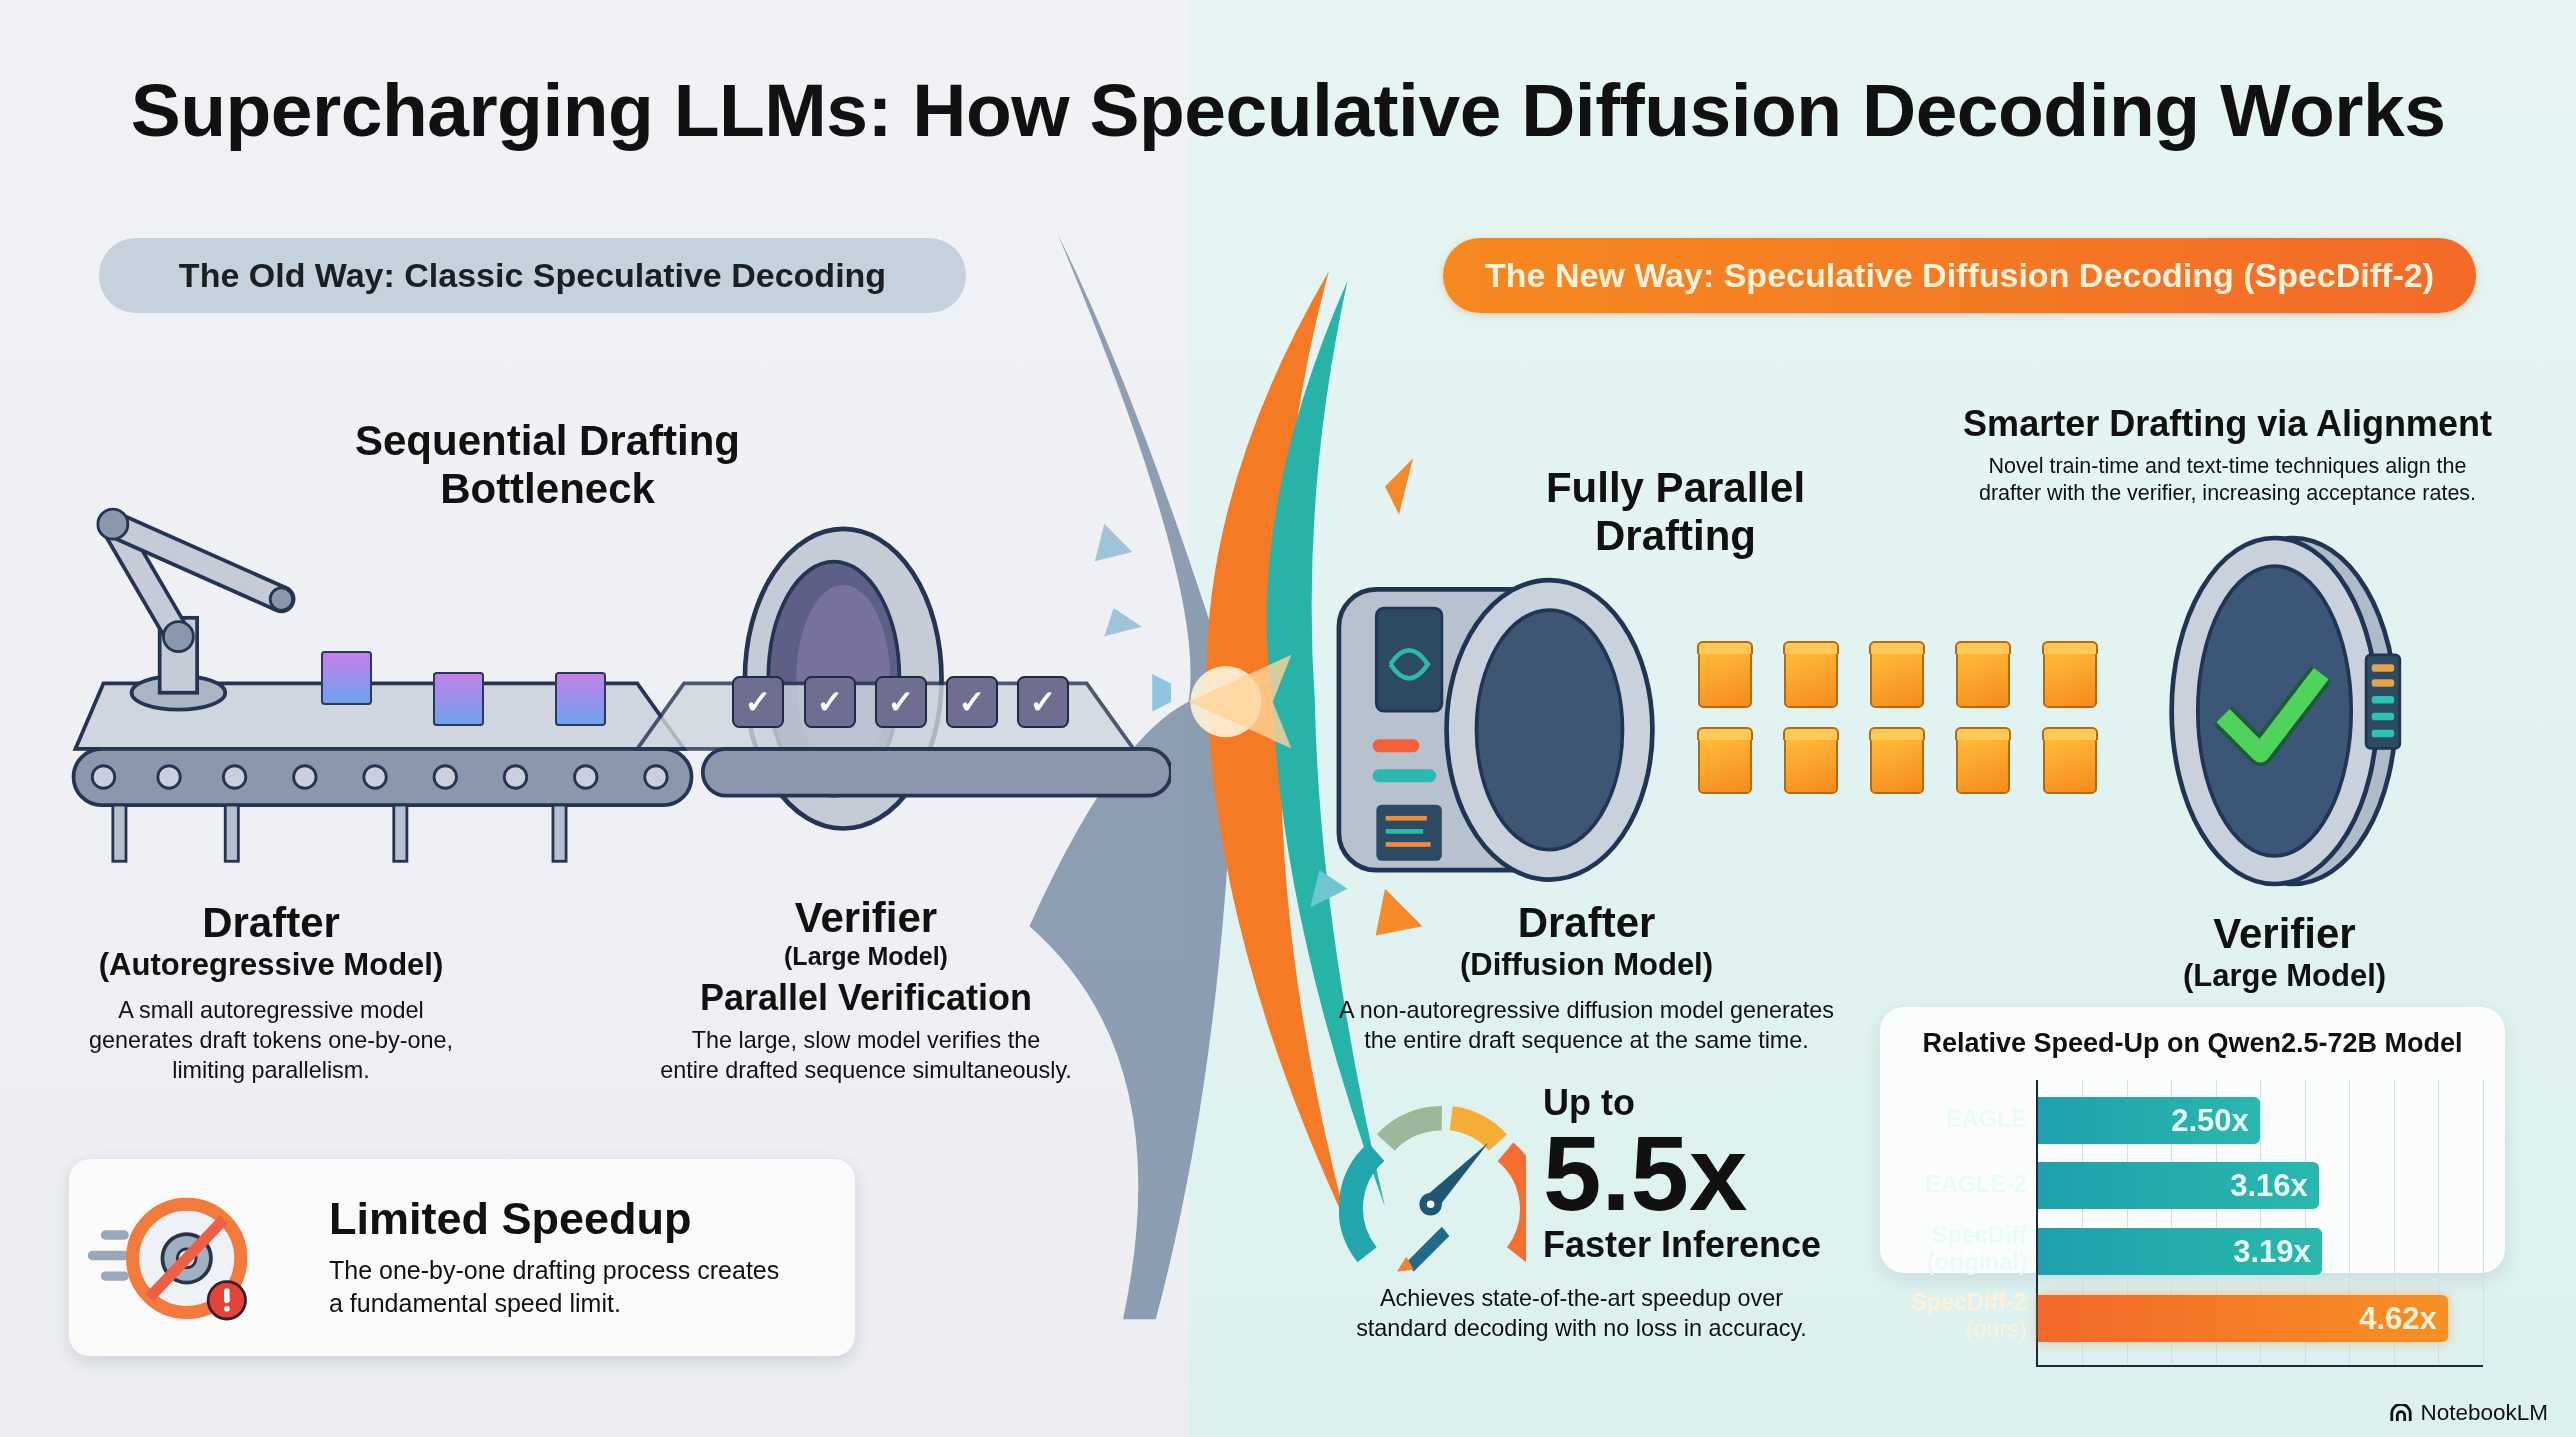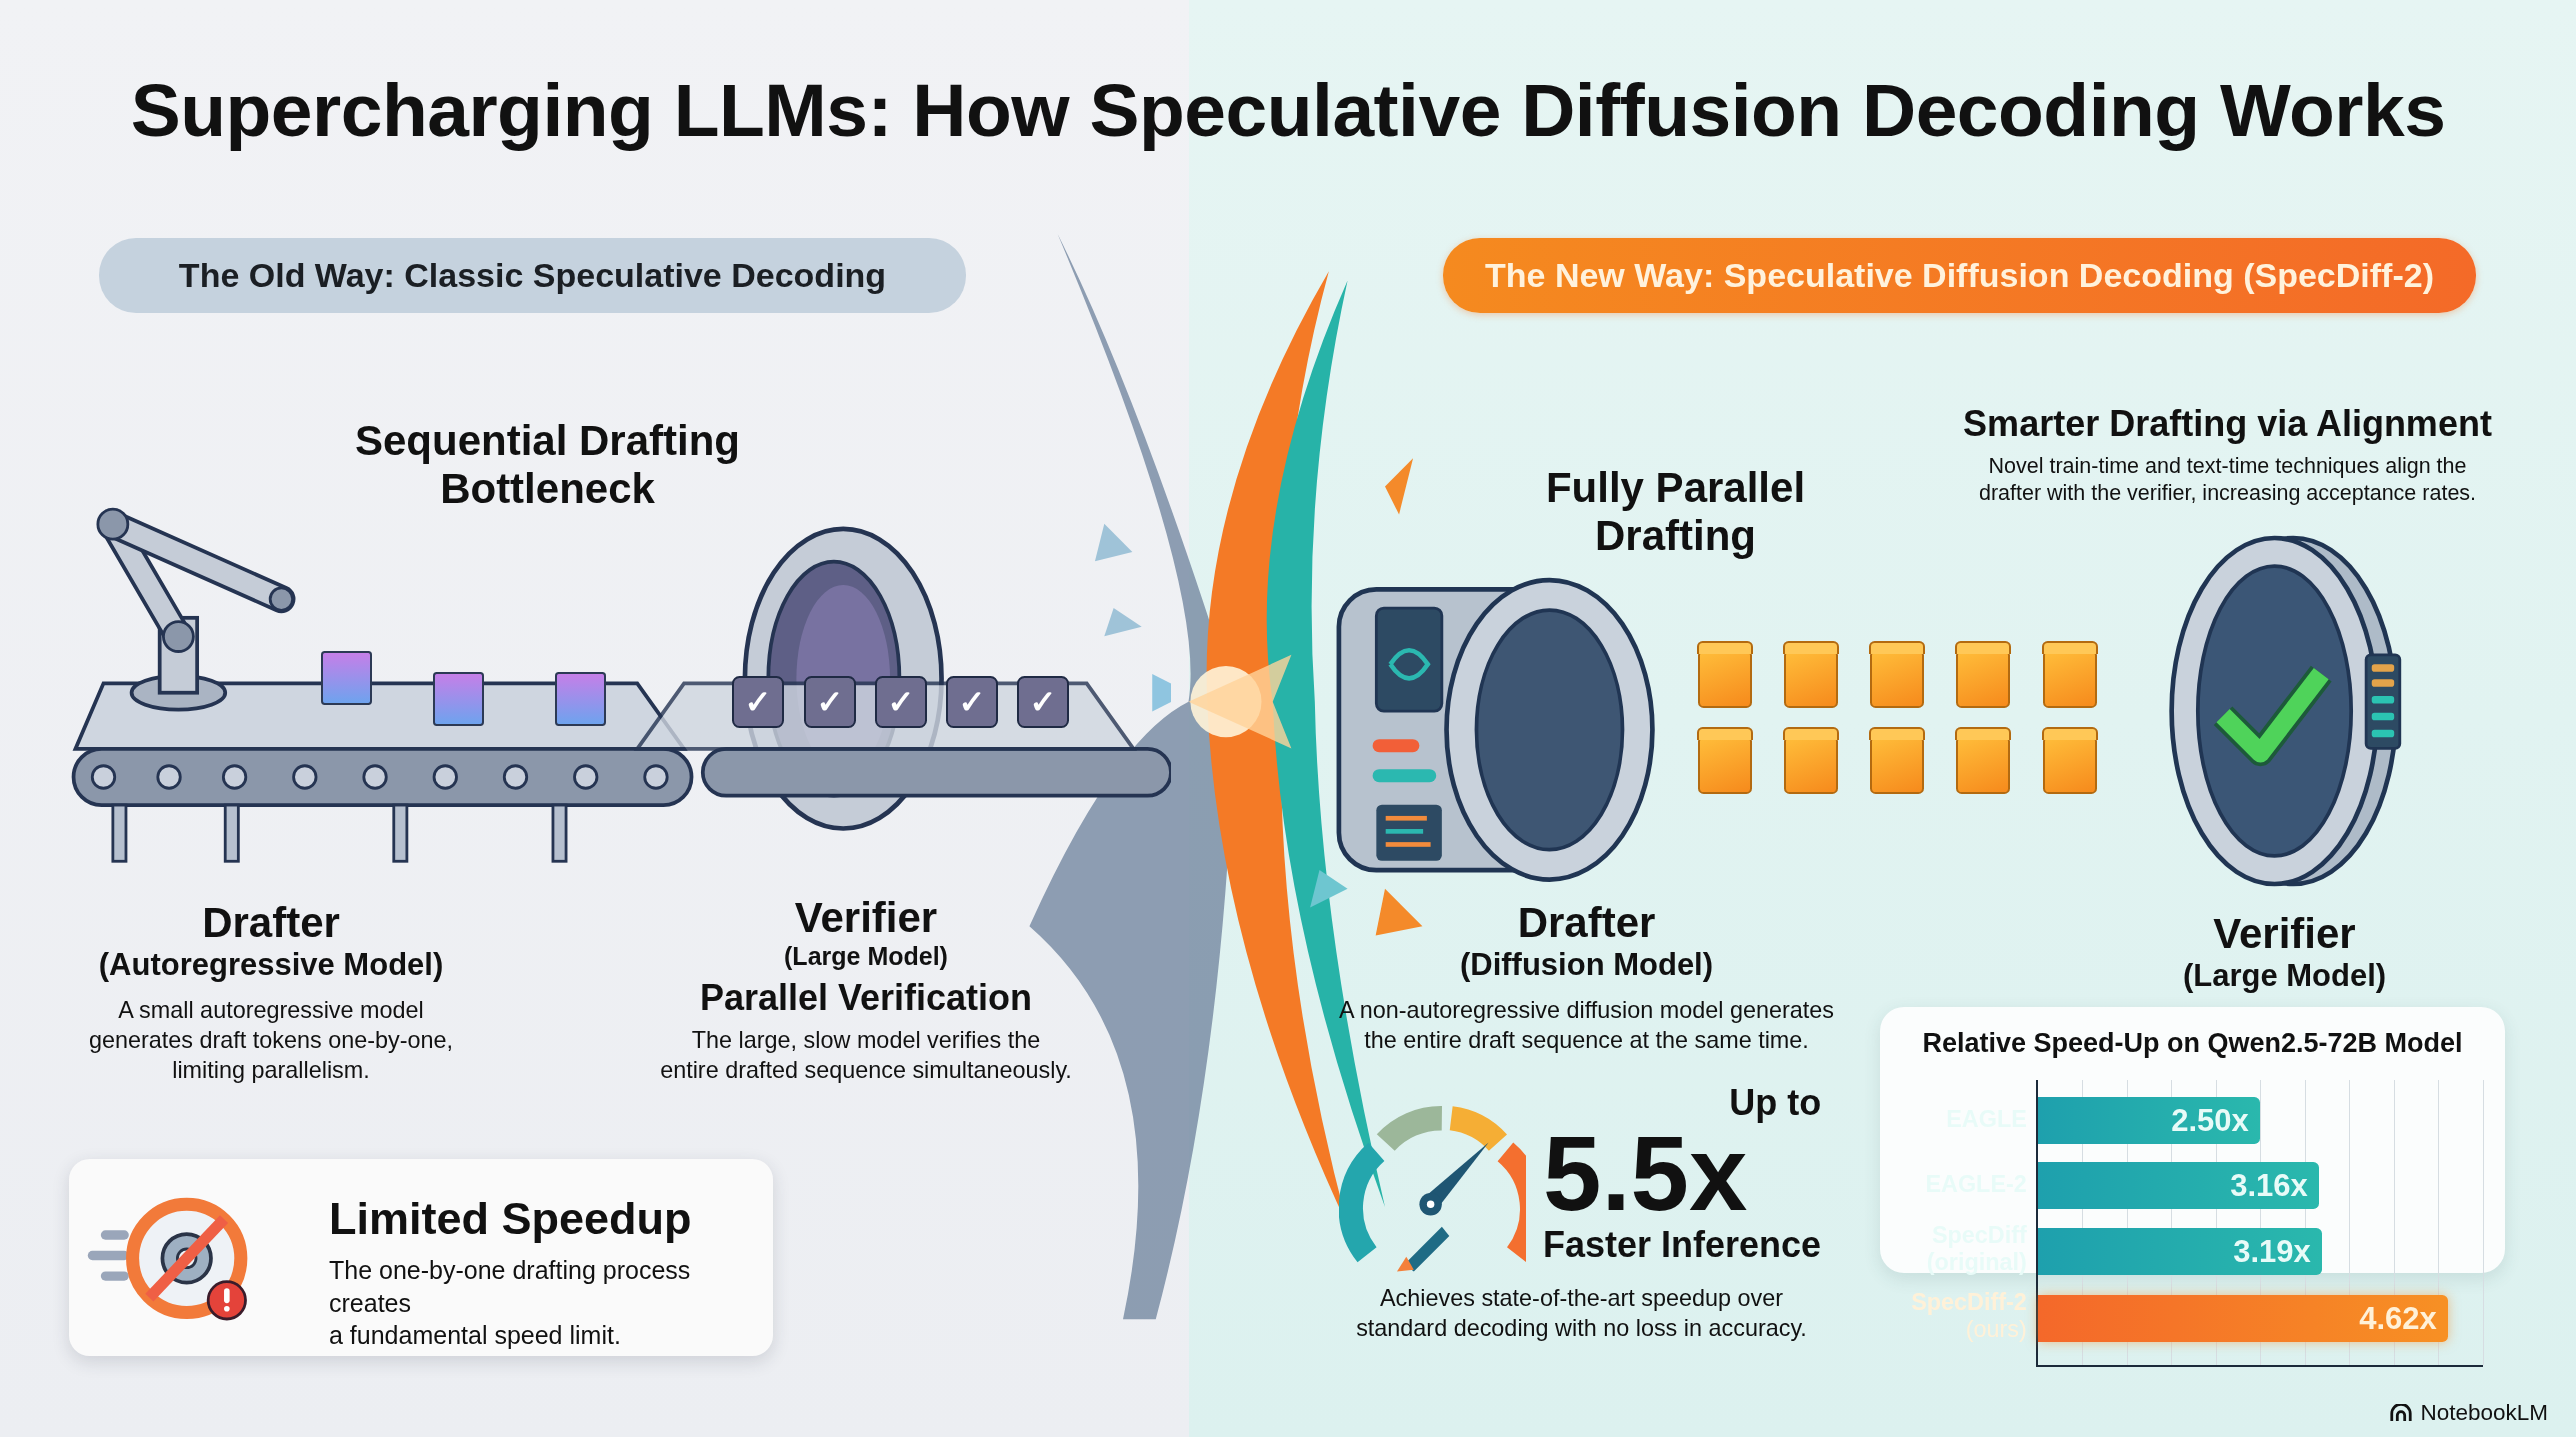--- a/index.html
+++ b/index.html
@@ -228,7 +228,7 @@
   <polygon points="62,178 72,162 80,176" fill="#f4803a"></polygon>
 </svg>
 <div class="abs" style="left:1543px;top:1082px;">
-  <div class="big" style="font-size:36px;text-align:right;">Up to</div>
+  <div class="big" style="font-size:36px;">Up to</div>
   <div class="big" style="font-size:105px;line-height:0.95;">5.5x</div>
   <div class="big" style="font-size:36px;">Faster Inference</div>
 </div>

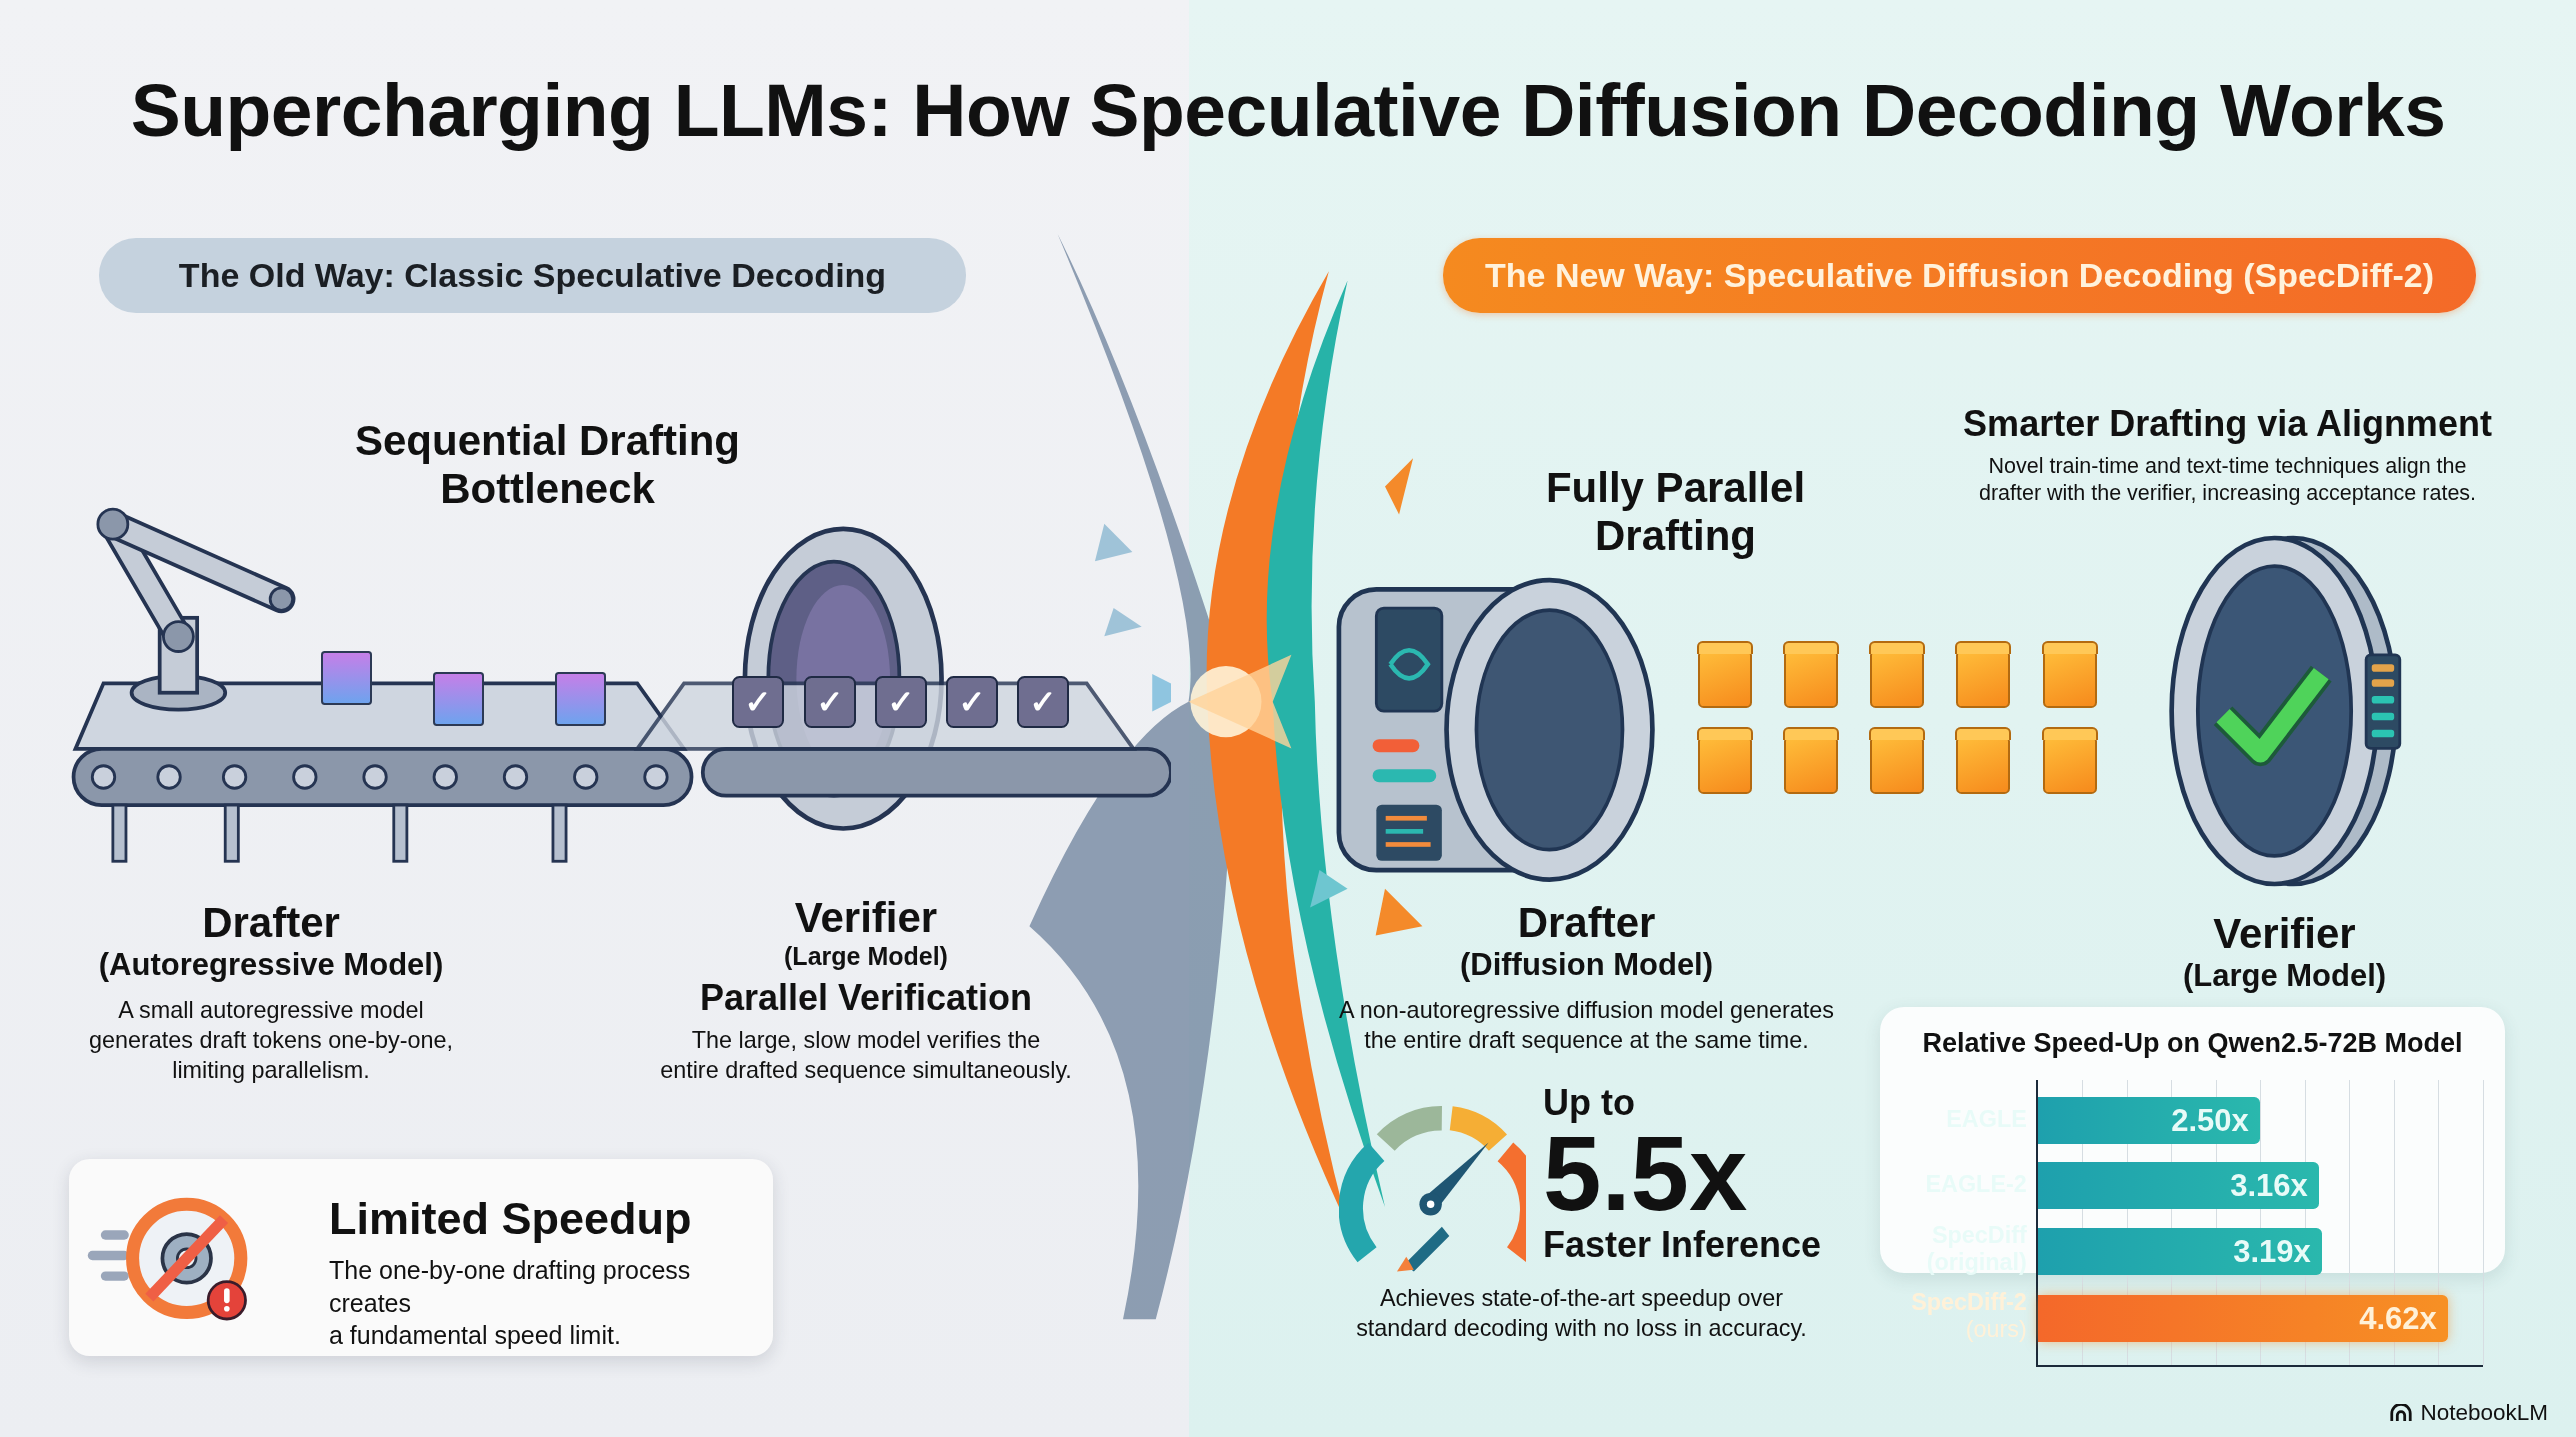--- a/index.html
+++ b/index.html
@@ -129,7 +129,7 @@
   </div>
 </div>
 
-<div class="card" style="left:69px;top:1159px;width:704px;height:197px;">
+<div class="card" style="left:69px;top:1159px;width:786px;height:197px;">
   <svg class="abs" style="left:13px;top:34px;" width="187" height="140" viewBox="0 0 200 150">
     <rect x="20" y="40" width="30" height="10" rx="5" fill="#9aa6ba"></rect>
     <rect x="6" y="62" width="44" height="10" rx="5" fill="#9aa6ba"></rect>

